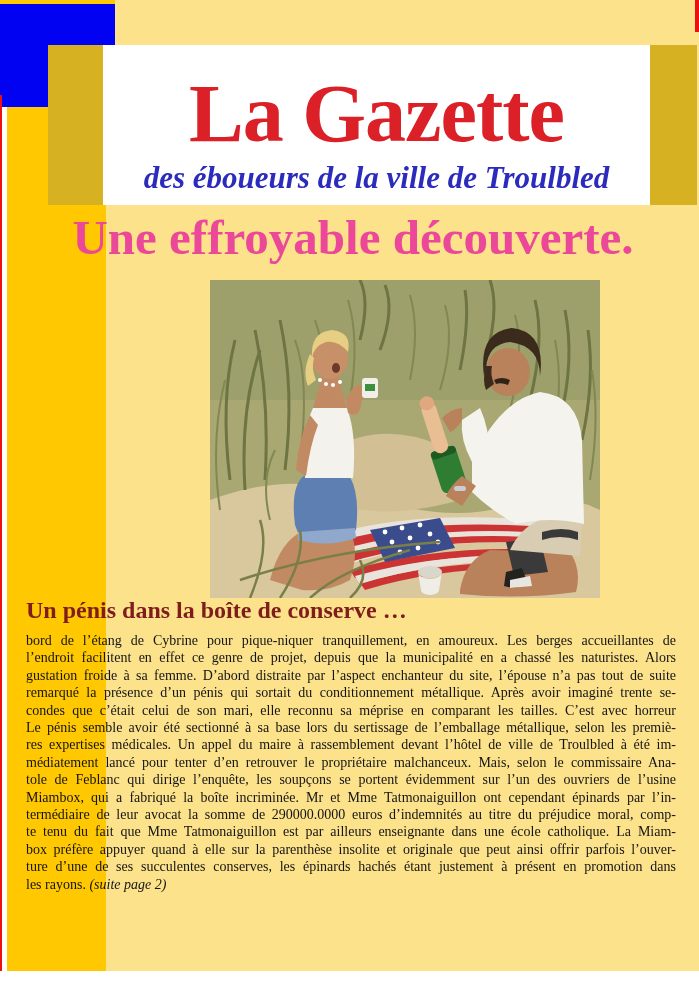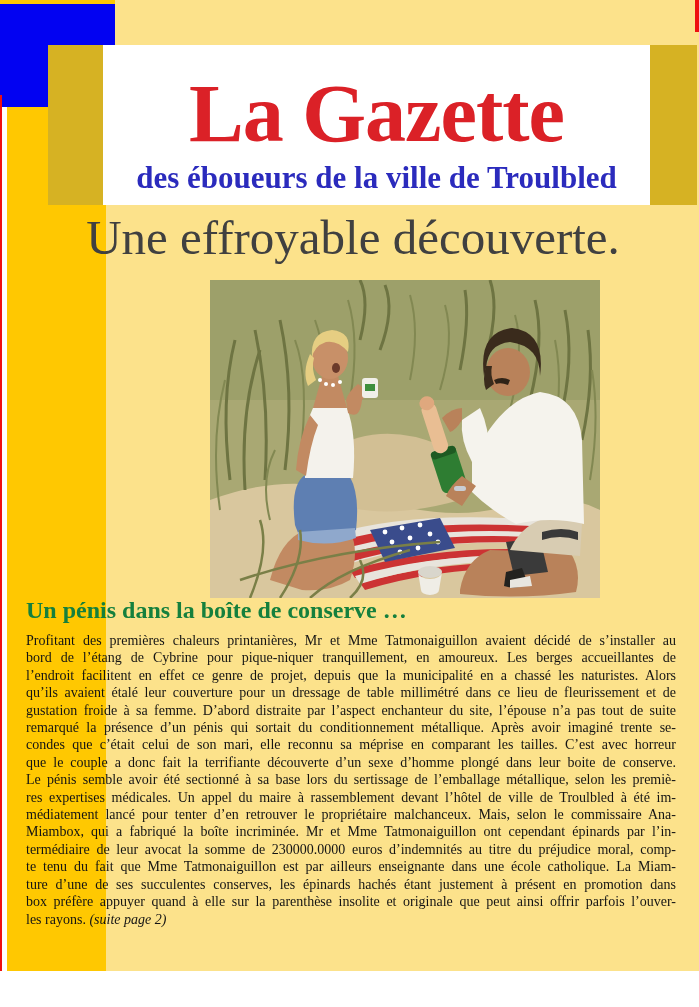--- a/index.html
+++ b/index.html
@@ -21,7 +21,7 @@
   .masthead-title{left:103px;top:72px;width:547px;text-align:center;
      font-weight:bold;font-size:82px;line-height:84px;color:#DB2127;letter-spacing:-1px;}
   .masthead-subtitle{left:103px;top:158px;width:547px;text-align:center;
-     font-weight:bold;font-size:31px;line-height:40px;color:#2B2BBD;}
+     font-weight:bold;font-style:italic;font-size:31px;line-height:40px;color:#2B2BBD;}
   
   .headline{left:7px;top:210px;width:692px;text-align:center;
      font-weight:normal;font-size:49px;line-height:56px;color:#404040;}

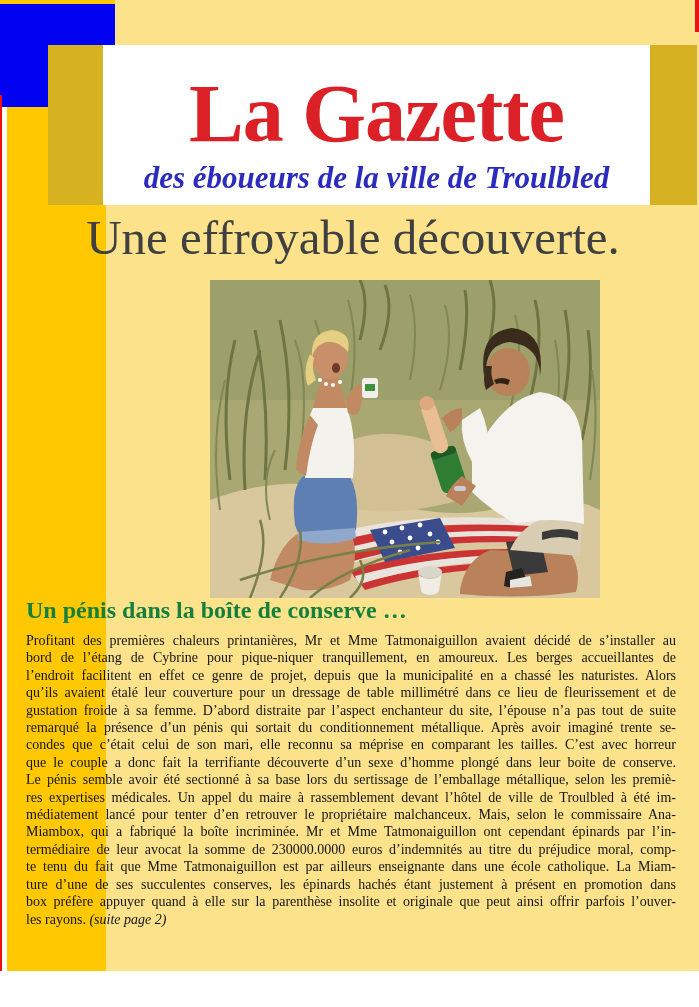--- a/index.html
+++ b/index.html
@@ -24,7 +24,7 @@
      font-weight:bold;font-style:italic;font-size:31px;line-height:40px;color:#2B2BBD;}
   
   .headline{left:7px;top:210px;width:692px;text-align:center;
-     font-weight:normal;font-size:49px;line-height:56px;color:#404040;}
+     font-weight:bold;font-size:49px;line-height:56px;color:#ec4899;}
   
   .photo{left:210px;top:280px;width:390px;height:318px;}
   .photo svg{display:block;width:390px;height:318px;}

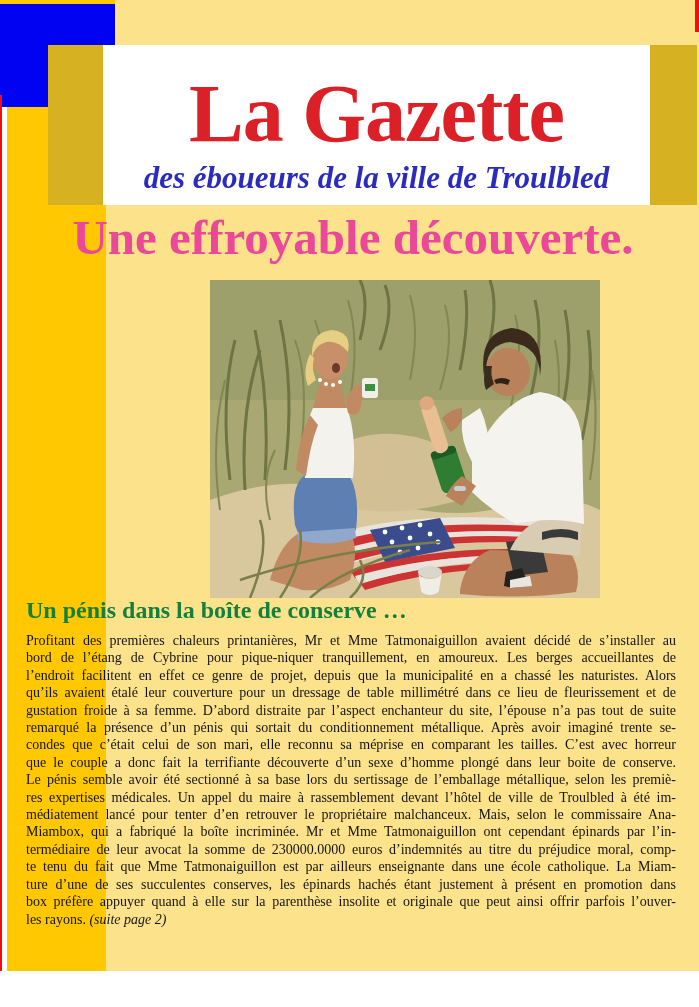--- a/index.html
+++ b/index.html
@@ -30,7 +30,7 @@
   .photo svg{display:block;width:390px;height:318px;}
   
   .article-heading{left:26px;top:596px;width:650px;
-     font-weight:bold;font-size:24px;line-height:28px;color:#15803d;}
+     font-weight:bold;font-size:24px;line-height:28px;color:#7f1d1d;}
   .article-body{left:26px;top:632px;width:650px;color:#141414;}
   .article-body .line{font-size:14px;line-height:17.4px;
      text-align:justify;text-align-last:justify;}

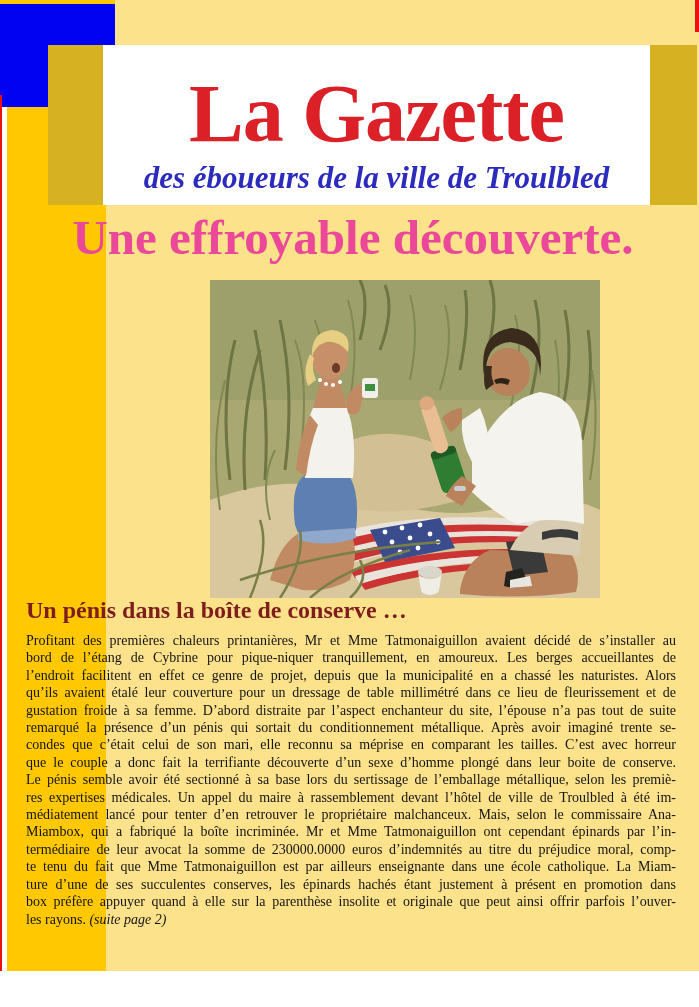--- a/index.html
+++ b/index.html
@@ -178,7 +178,6 @@
   <div class="abs article-heading">Un pénis dans la boîte de conserve …</div>
 
   <div class="abs article-body">
-    <div class="line">Profitant des premières chaleurs printanières, Mr et Mme Tatmonaiguillon avaient décidé de s’installer au</div>
     <div class="line">bord de l’étang de Cybrine pour pique-niquer tranquillement, en amoureux. Les berges accueillantes de</div>
     <div class="line">l’endroit facilitent en effet ce genre de projet, depuis que la municipalité en a chassé les naturistes. Alors</div>
     <div class="line">qu’ils avaient étalé leur couverture pour un dressage de table millimétré dans ce lieu de fleurissement et de</div>

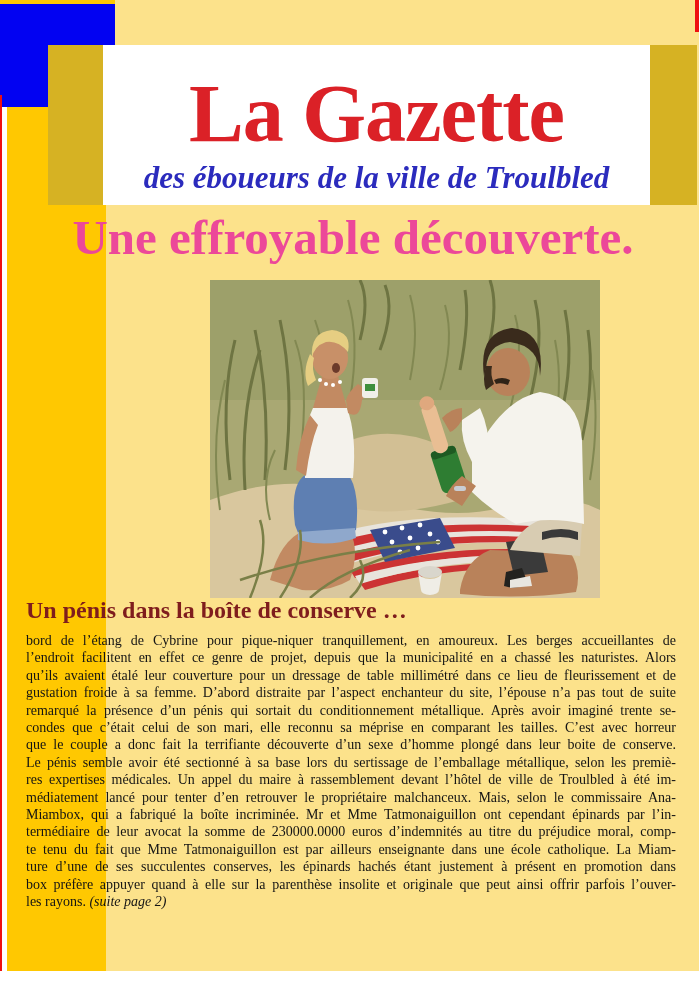--- a/index.html
+++ b/index.html
@@ -180,7 +180,6 @@
   <div class="abs article-body">
     <div class="line">bord de l’étang de Cybrine pour pique-niquer tranquillement, en amoureux. Les berges accueillantes de</div>
     <div class="line">l’endroit facilitent en effet ce genre de projet, depuis que la municipalité en a chassé les naturistes. Alors</div>
-    <div class="line">qu’ils avaient étalé leur couverture pour un dressage de table millimétré dans ce lieu de fleurissement et de</div>
     <div class="line">gustation froide à sa femme. D’abord distraite par l’aspect enchanteur du site, l’épouse n’a pas tout de suite</div>
     <div class="line">remarqué la présence d’un pénis qui sortait du conditionnement métallique. Après avoir imaginé trente se-</div>
     <div class="line">condes que c’était celui de son mari, elle reconnu sa méprise en comparant les tailles. C’est avec horreur</div>

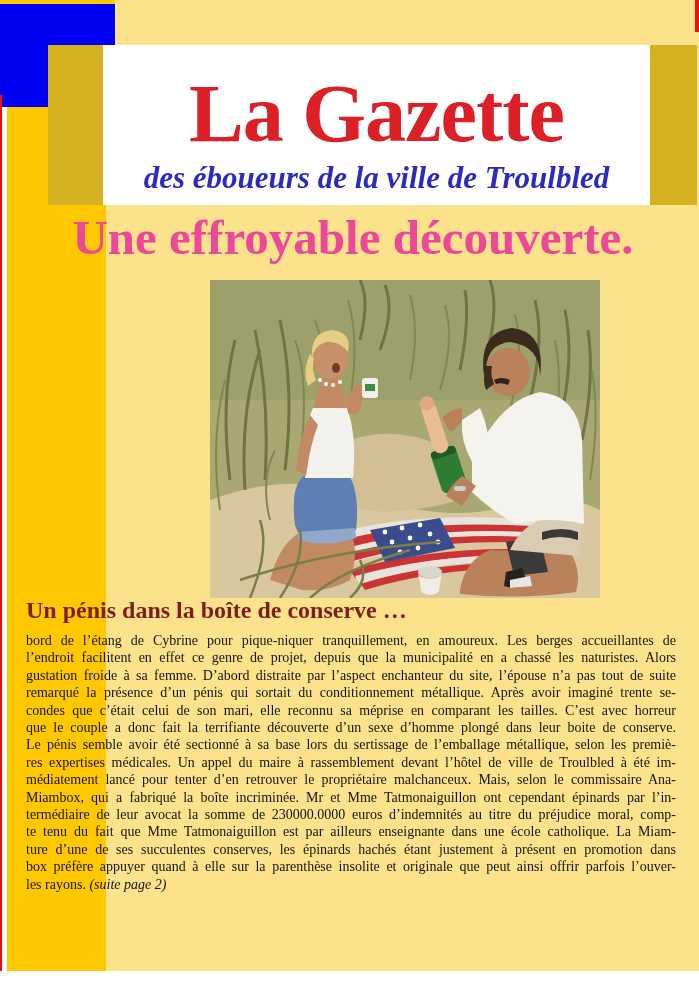--- a/index.html
+++ b/index.html
@@ -183,7 +183,6 @@
     <div class="line">gustation froide à sa femme. D’abord distraite par l’aspect enchanteur du site, l’épouse n’a pas tout de suite</div>
     <div class="line">remarqué la présence d’un pénis qui sortait du conditionnement métallique. Après avoir imaginé trente se-</div>
     <div class="line">condes que c’était celui de son mari, elle reconnu sa méprise en comparant les tailles. C’est avec horreur</div>
-    <div class="line">que le couple a donc fait la terrifiante découverte d’un sexe d’homme plongé dans leur boite de conserve.</div>
     <div class="line">Le pénis semble avoir été sectionné à sa base lors du sertissage de l’emballage métallique, selon les premiè-</div>
     <div class="line">res expertises médicales. Un appel du maire à rassemblement devant l’hôtel de ville de Troulbled à été im-</div>
     <div class="line">médiatement lancé pour tenter d’en retrouver le propriétaire malchanceux. Mais, selon le commissaire Ana-</div>

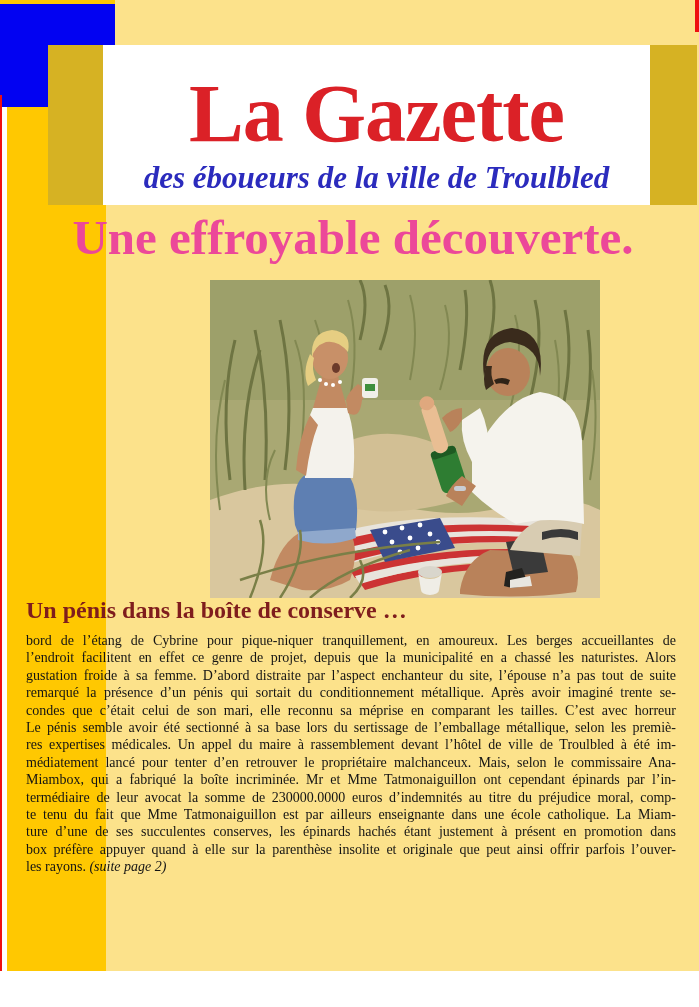--- a/index.html
+++ b/index.html
@@ -186,6 +186,7 @@
     <div class="line">Le pénis semble avoir été sectionné à sa base lors du sertissage de l’emballage métallique, selon les premiè-</div>
     <div class="line">res expertises médicales. Un appel du maire à rassemblement devant l’hôtel de ville de Troulbled à été im-</div>
     <div class="line">médiatement lancé pour tenter d’en retrouver le propriétaire malchanceux. Mais, selon le commissaire Ana-</div>
+    <div class="line">tole de Feblanc qui dirige l’enquête, les soupçons se portent évidemment sur l’un des ouvriers de l’usine</div>
     <div class="line">Miambox, qui a fabriqué la boîte incriminée. Mr et Mme Tatmonaiguillon ont cependant épinards par l’in-</div>
     <div class="line">termédiaire de leur avocat la somme de 230000.0000 euros d’indemnités au titre du préjudice moral, comp-</div>
     <div class="line">te tenu du fait que Mme Tatmonaiguillon est par ailleurs enseignante dans une école catholique. La Miam-</div>

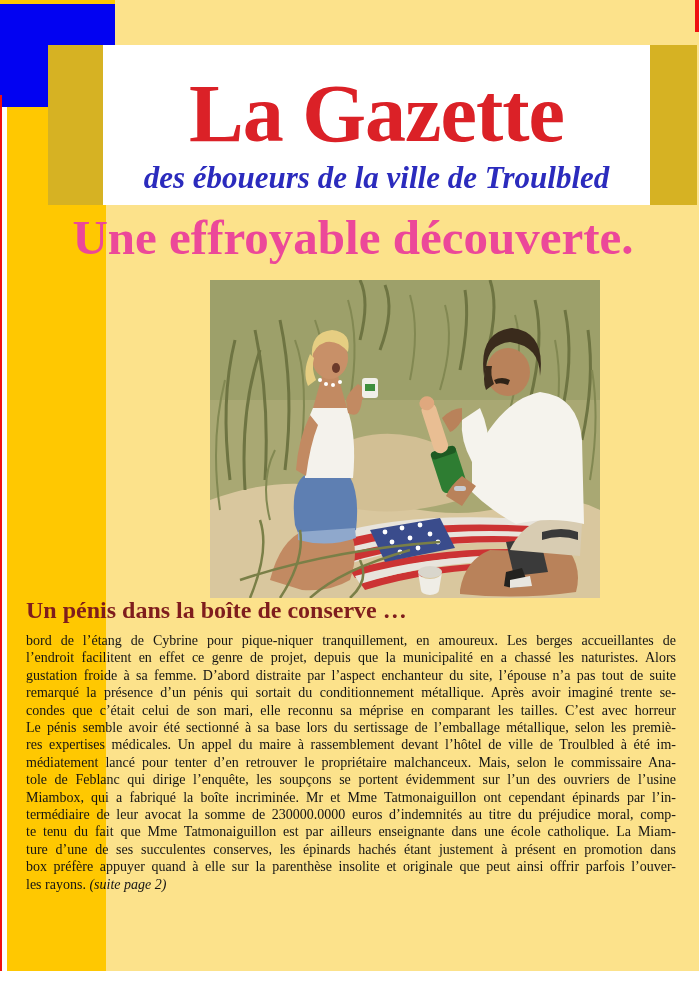--- a/index.html
+++ b/index.html
@@ -188,7 +188,7 @@
     <div class="line">médiatement lancé pour tenter d’en retrouver le propriétaire malchanceux. Mais, selon le commissaire Ana-</div>
     <div class="line">tole de Feblanc qui dirige l’enquête, les soupçons se portent évidemment sur l’un des ouvriers de l’usine</div>
     <div class="line">Miambox, qui a fabriqué la boîte incriminée. Mr et Mme Tatmonaiguillon ont cependant épinards par l’in-</div>
-    <div class="line">termédiaire de leur avocat la somme de 230000.0000 euros d’indemnités au titre du préjudice moral, comp-</div>
+    <div class="line">termédiaire de leur avocat la somme de 290000.0000 euros d’indemnités au titre du préjudice moral, comp-</div>
     <div class="line">te tenu du fait que Mme Tatmonaiguillon est par ailleurs enseignante dans une école catholique. La Miam-</div>
     <div class="line">ture d’une de ses  succulentes conserves, les épinards hachés étant justement à présent en promotion dans</div>
     <div class="line">box préfère  appuyer quand à elle sur la parenthèse insolite et originale que peut ainsi offrir parfois l’ouver-</div>

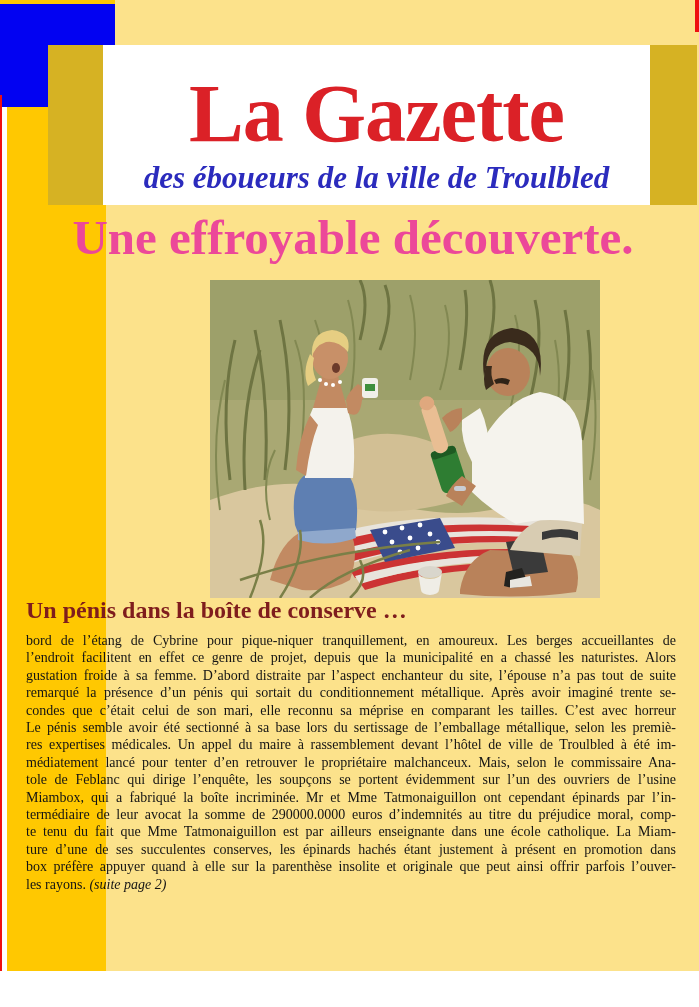--- a/index.html
+++ b/index.html
@@ -190,8 +190,8 @@
     <div class="line">Miambox, qui a fabriqué la boîte incriminée. Mr et Mme Tatmonaiguillon ont cependant épinards par l’in-</div>
     <div class="line">termédiaire de leur avocat la somme de 290000.0000 euros d’indemnités au titre du préjudice moral, comp-</div>
     <div class="line">te tenu du fait que Mme Tatmonaiguillon est par ailleurs enseignante dans une école catholique. La Miam-</div>
+    <div class="line">box préfère  appuyer quand à elle sur la parenthèse insolite et originale que peut ainsi offrir parfois l’ouver-</div>
     <div class="line">ture d’une de ses  succulentes conserves, les épinards hachés étant justement à présent en promotion dans</div>
-    <div class="line">box préfère  appuyer quand à elle sur la parenthèse insolite et originale que peut ainsi offrir parfois l’ouver-</div>
     <div class="line last">
       <span>les rayons.</span>
       <span class="cont-italic">(suite page 2)</span>

